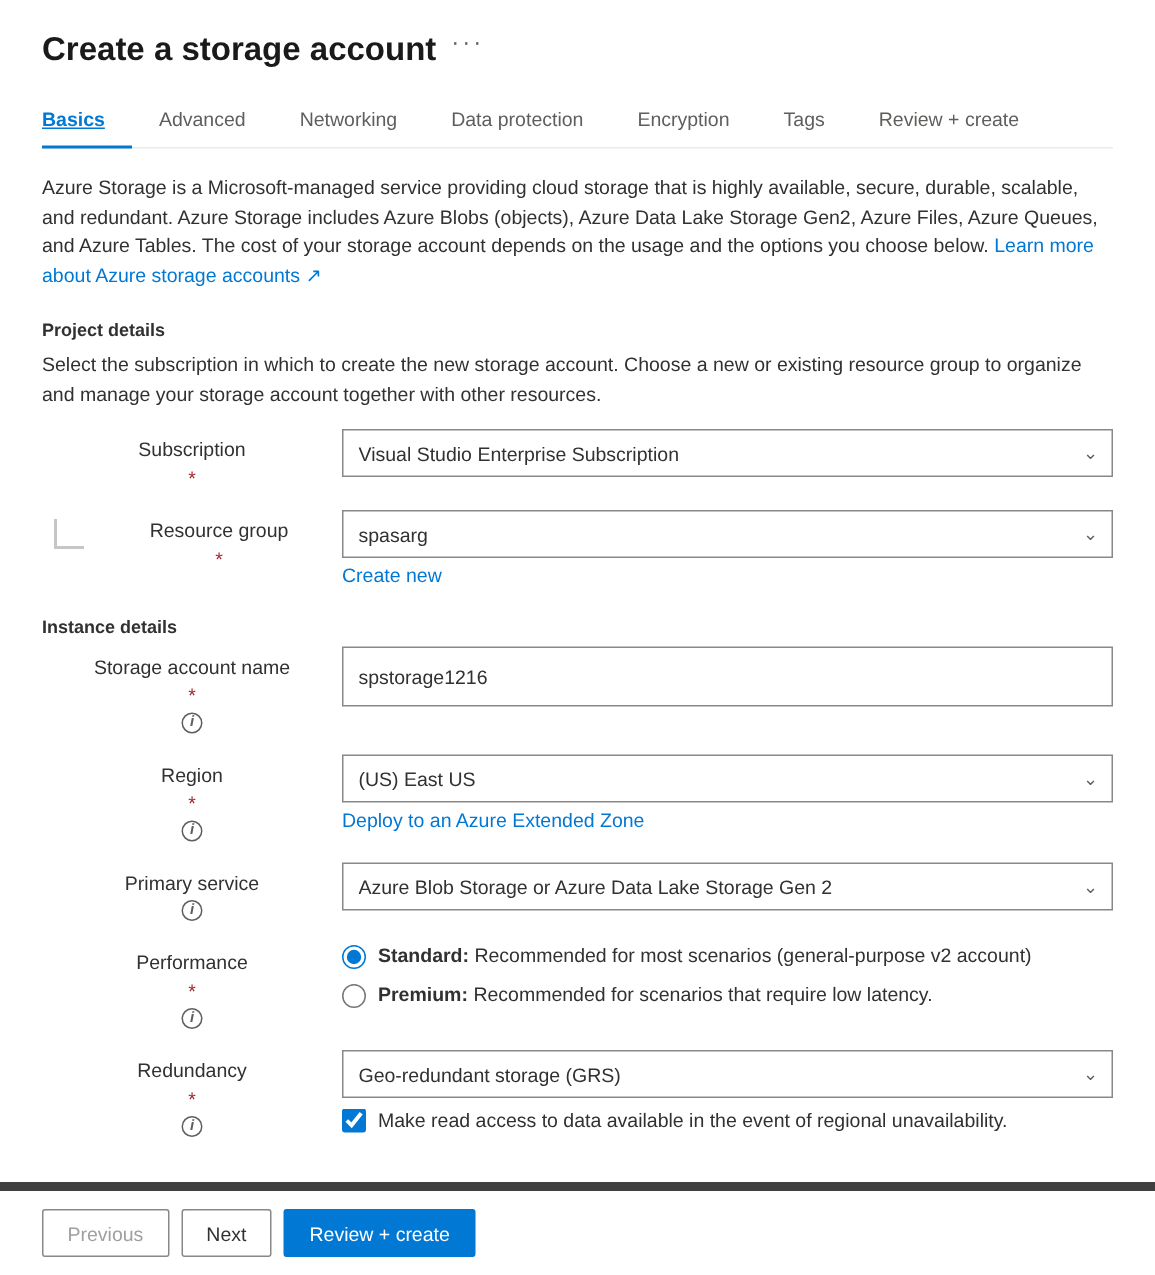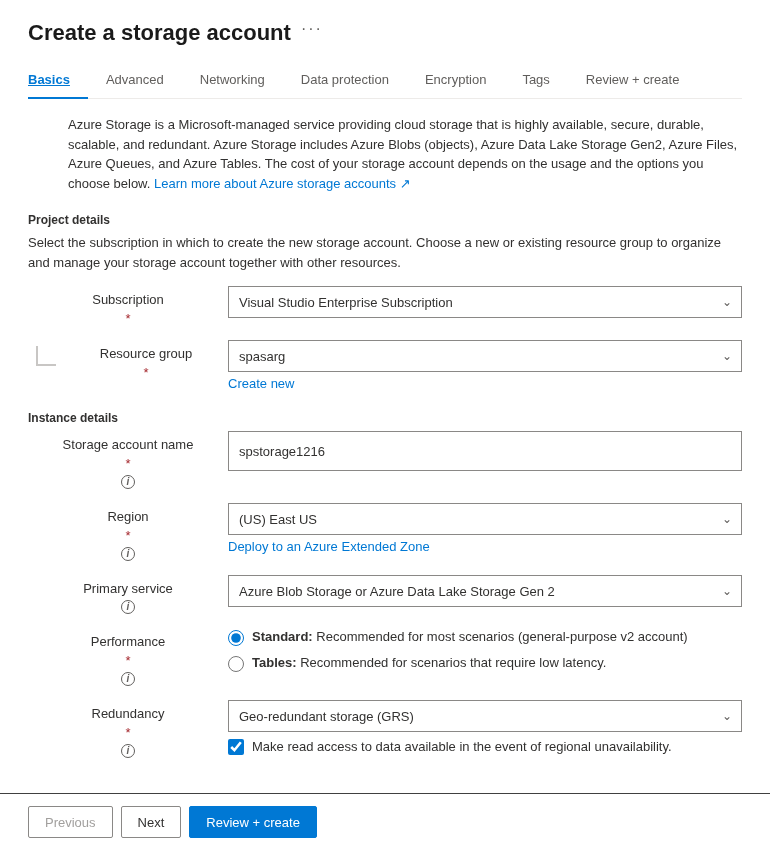--- a/index.html
+++ b/index.html
@@ -68,7 +68,6 @@
       color: #323130;
       line-height: 1.5;
       margin-bottom: 6px;
-      margin-left: 40px;
     }
     .learn-more {
       color: #0078d4;

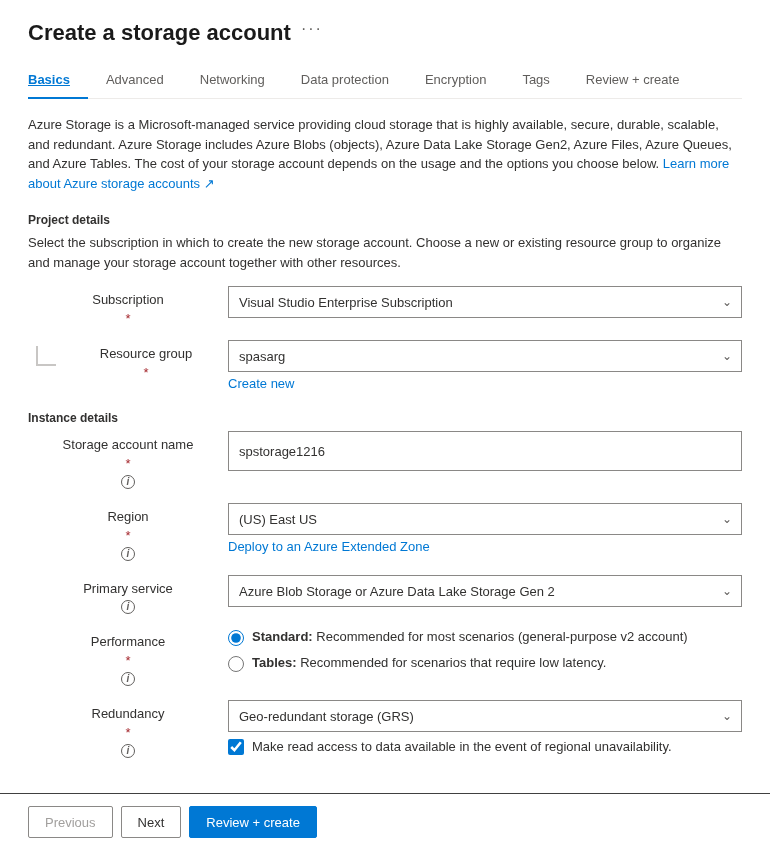--- a/index.html
+++ b/index.html
@@ -408,7 +408,7 @@
         <div class="radio-item">
           <input type="radio" name="performance" class="radio-input" style="">
           <label class="radio-label">
-            <strong>Tables:</strong>
+            <strong>Premium:</strong>
             <span>Recommended for scenarios that require low latency.</span>
           </label>
         </div>

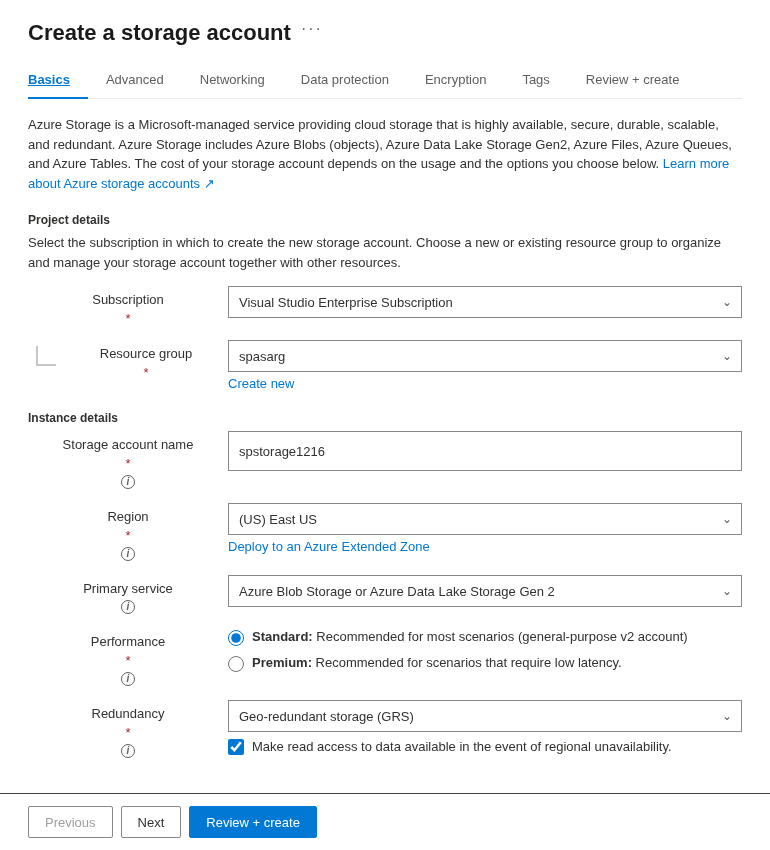--- a/index.html
+++ b/index.html
@@ -251,7 +251,7 @@
 
     
     .footer {
-      border-top: 1px solid #404040;
+      border-top: 6px solid #404040;
       padding: 12px 28px;
       display: flex;
       align-items: center;

